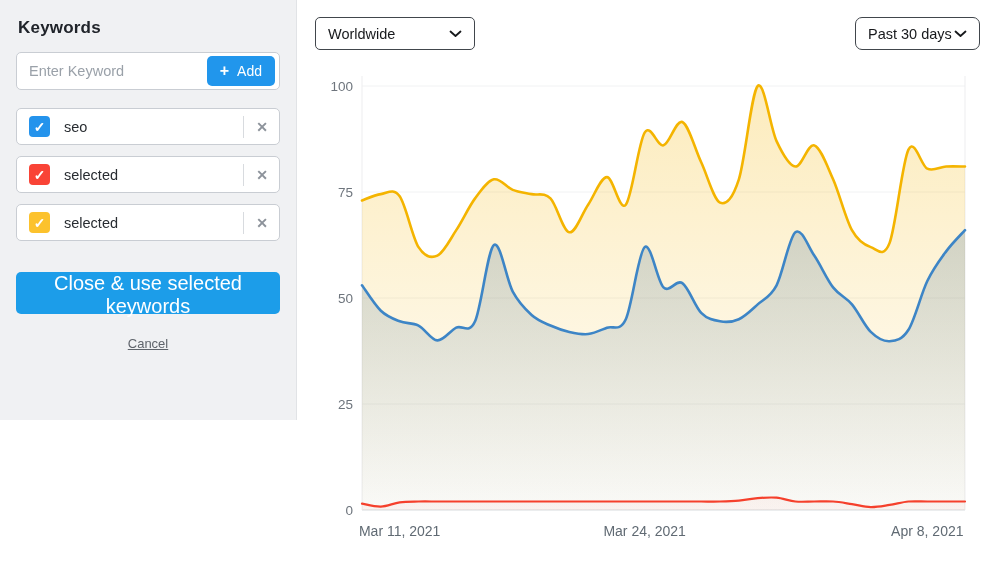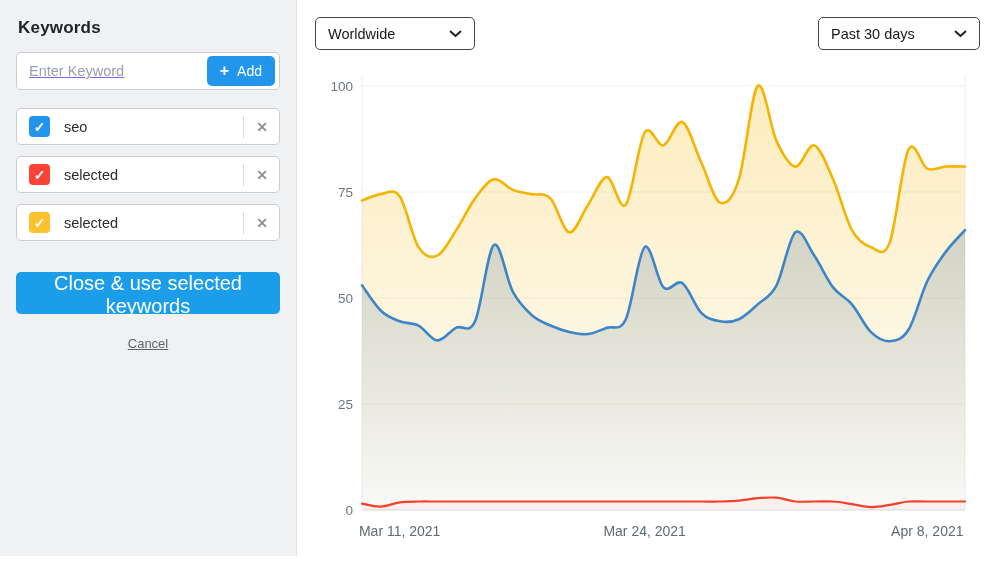--- a/index.html
+++ b/index.html
@@ -7,7 +7,7 @@
   body { display:flex; font-family:"Liberation Sans", sans-serif; background:#fff; }
 
   
-  .sidebar { width:297px; height:556px; background:#f0f1f3; border-right:1px solid #e1e3e6; padding:16px 16px 0; flex:none; }
+  .sidebar { width:297px; height:420px; background:#f0f1f3; border-right:1px solid #e1e3e6; padding:16px 16px 0; flex:none; }
   .sb-title { font-size:17px; font-weight:700; color:#20242a; margin:2px 0 0 2px; letter-spacing:.2px; }
   .kw-input-wrap { position:relative; margin-top:14px; }
   .kw-input { width:100%; height:38px; border:1px solid #c9cdd3; border-radius:5px; background:#fff;

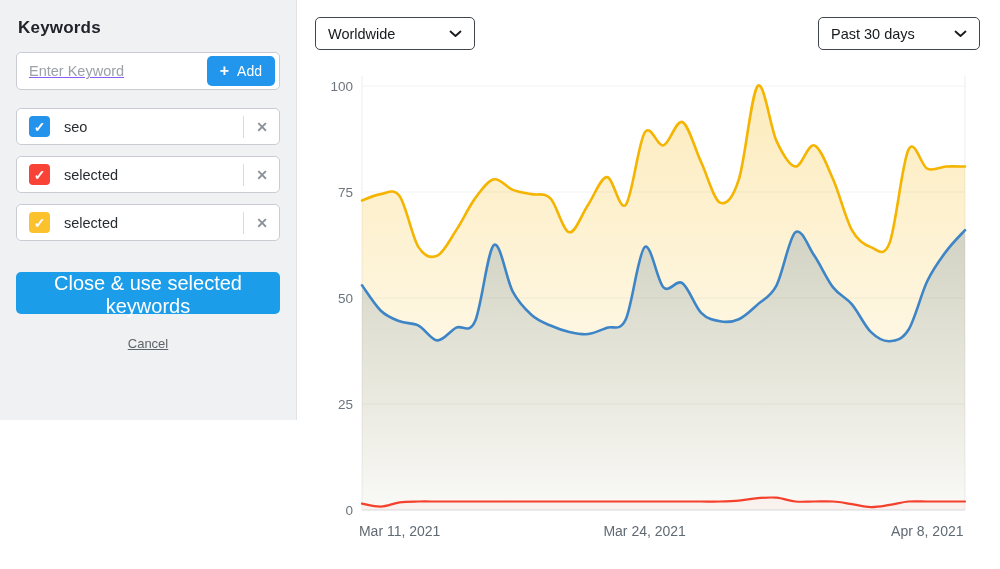--- a/index.html
+++ b/index.html
@@ -37,7 +37,7 @@
             border:1.5px solid #41464c; border-radius:5px; background:#fff; font-size:14.5px; color:#17191c;
             cursor:pointer; }
   .select.region { width:160px; }
-  .select.range  { width:162px; }
+  .select.range  { width:125px;border-radius:7px; }
   .chart-svg { position:absolute; left:0; top:0; z-index:1; }
 </style>
 </head>

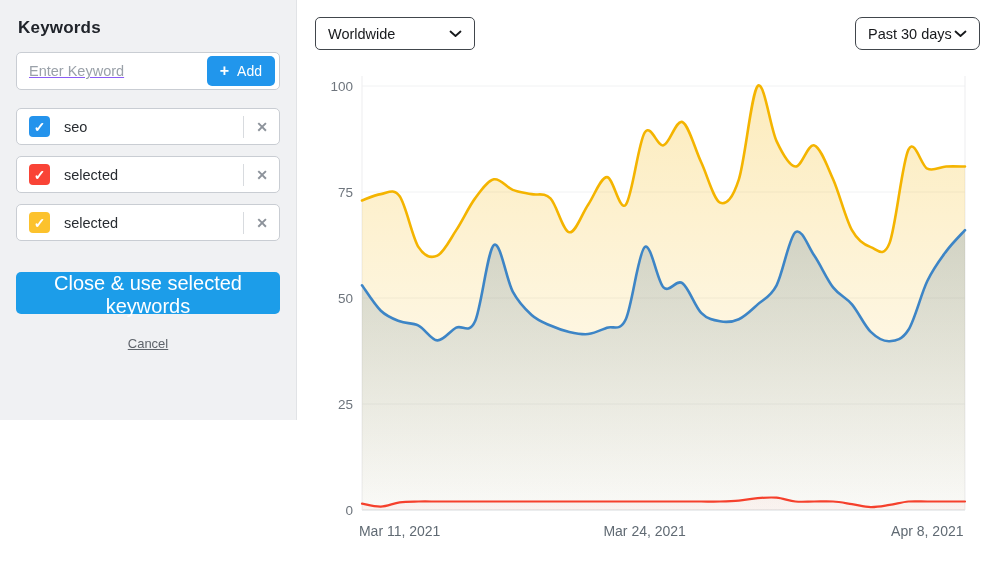--- a/index.html
+++ b/index.html
@@ -11,7 +11,7 @@
   .sb-title { font-size:17px; font-weight:700; color:#20242a; margin:2px 0 0 2px; letter-spacing:.2px; }
   .kw-input-wrap { position:relative; margin-top:14px; }
   .kw-input { width:100%; height:38px; border:1px solid #c9cdd3; border-radius:5px; background:#fff;
-              padding:0 80px 0 12px; font-size:14.5px; color:#8b5cf6; font-family:inherit;text-decoration:underline; }
+              padding:0 80px 0 12px; font-size:14.5px; color:#ec4899; font-family:inherit; }
   .kw-input::placeholder { color:#9aa1a9; }
   .add-btn { position:absolute; right:5px; top:4px; height:30px; padding:0 13px; background:#2196ec;
              border:none; border-radius:5px; color:#fff; font-size:14px; font-family:inherit;

